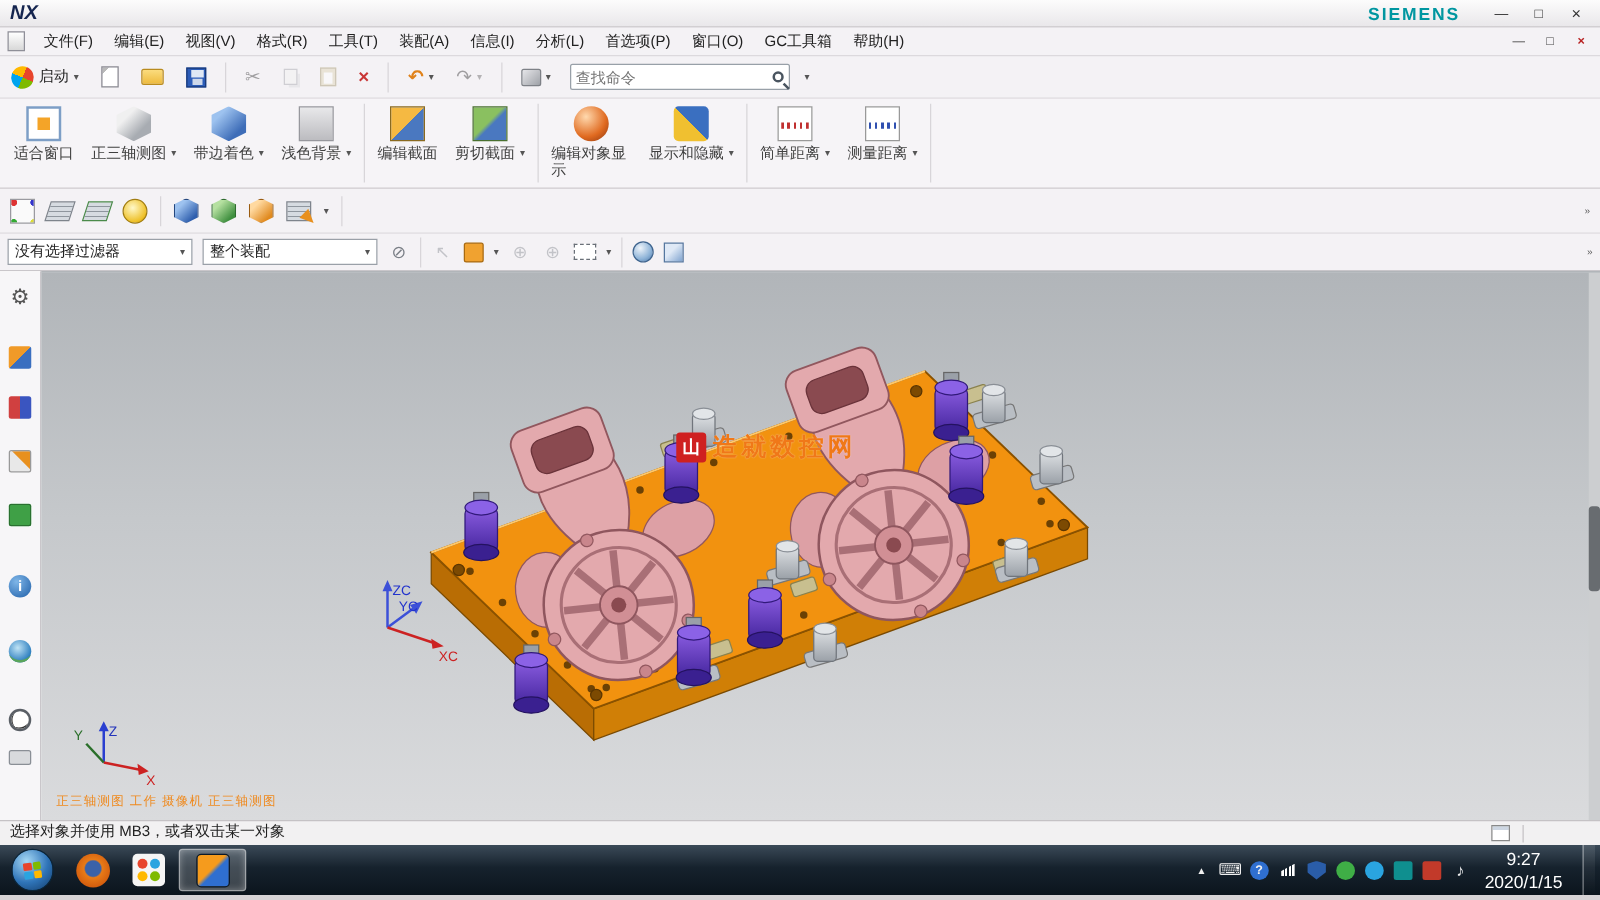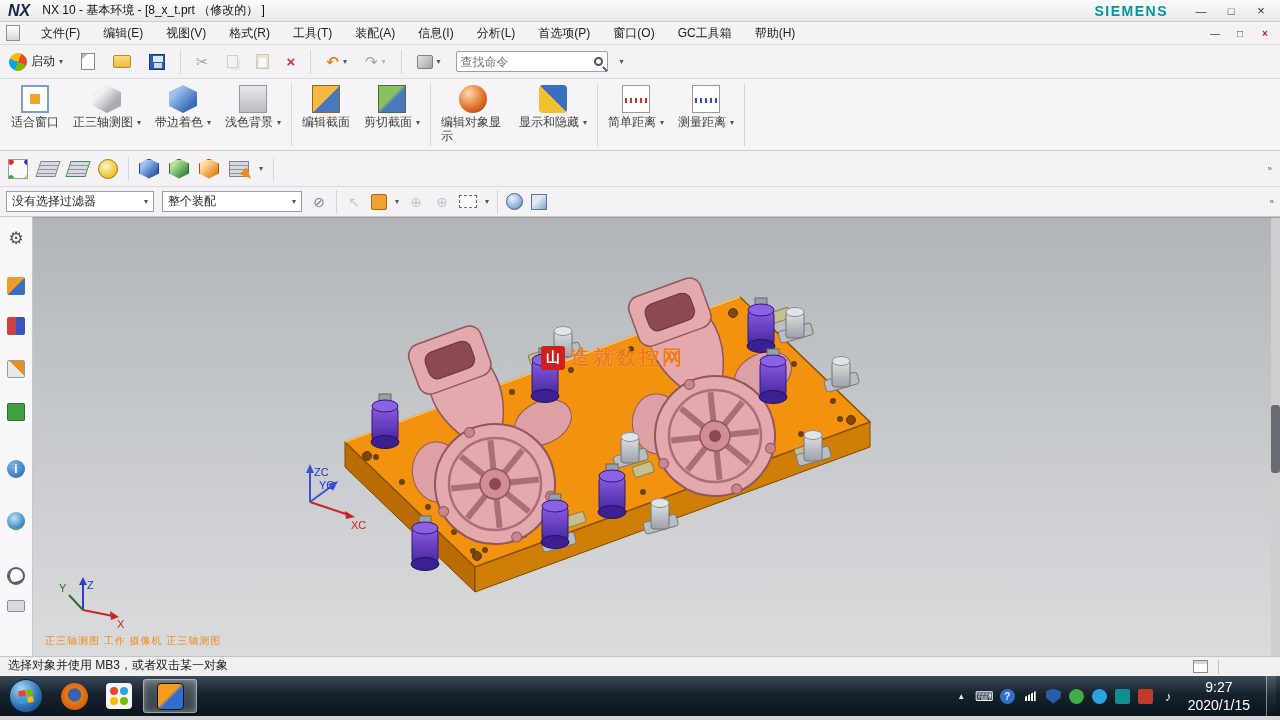--- a/index.html
+++ b/index.html
@@ -132,7 +132,6 @@
 
   <div class="titlebar">
     <span class="nx-logo">NX</span>
-    <span class="title-text">NX 10 - 基本环境 - [8_x_t.prt （修改的） ]</span>
     <span class="brand">SIEMENS</span>
     <span class="winctl">
       <span>—</span>

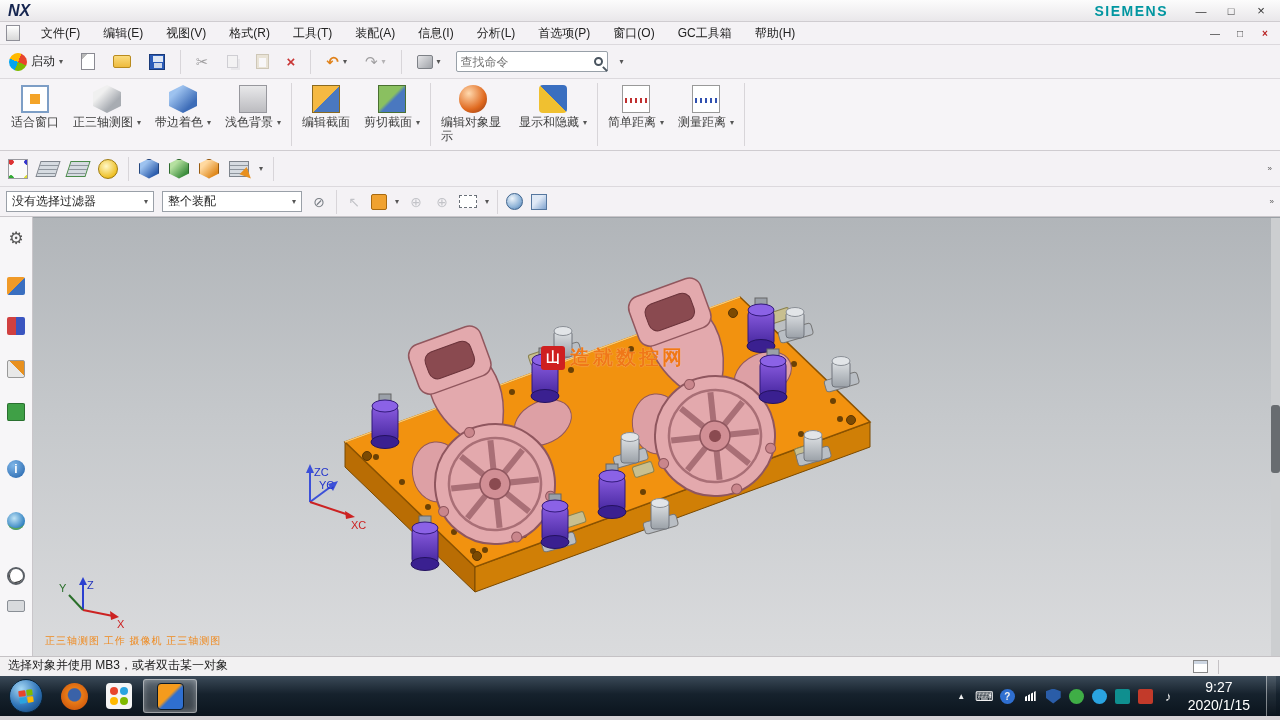--- a/index.html
+++ b/index.html
@@ -15,7 +15,7 @@
   .winctl span{width:26px;height:17px;display:flex;align-items:center;justify-content:center;font-size:11px;color:#333;}
 
   
-  .menubar{height:23px;background:#f4f2f5;display:flex;align-items:center;padding:0 4px;border-bottom:1px solid #dcd9dd;gap:7px;}
+  .menubar{height:23px;background:#f4f2f5;display:flex;align-items:center;padding:0 4px;border-bottom:1px solid #dcd9dd;gap:1px;}
   .menu-item{padding:2px 8px;color:#222;}
   .mdoc{width:14px;height:16px;background:linear-gradient(#fff,#d8d8d8);border:1px solid #8f8f98;margin:0 6px 0 2px;}
   .childctl{margin-left:auto;display:flex;gap:3px;}

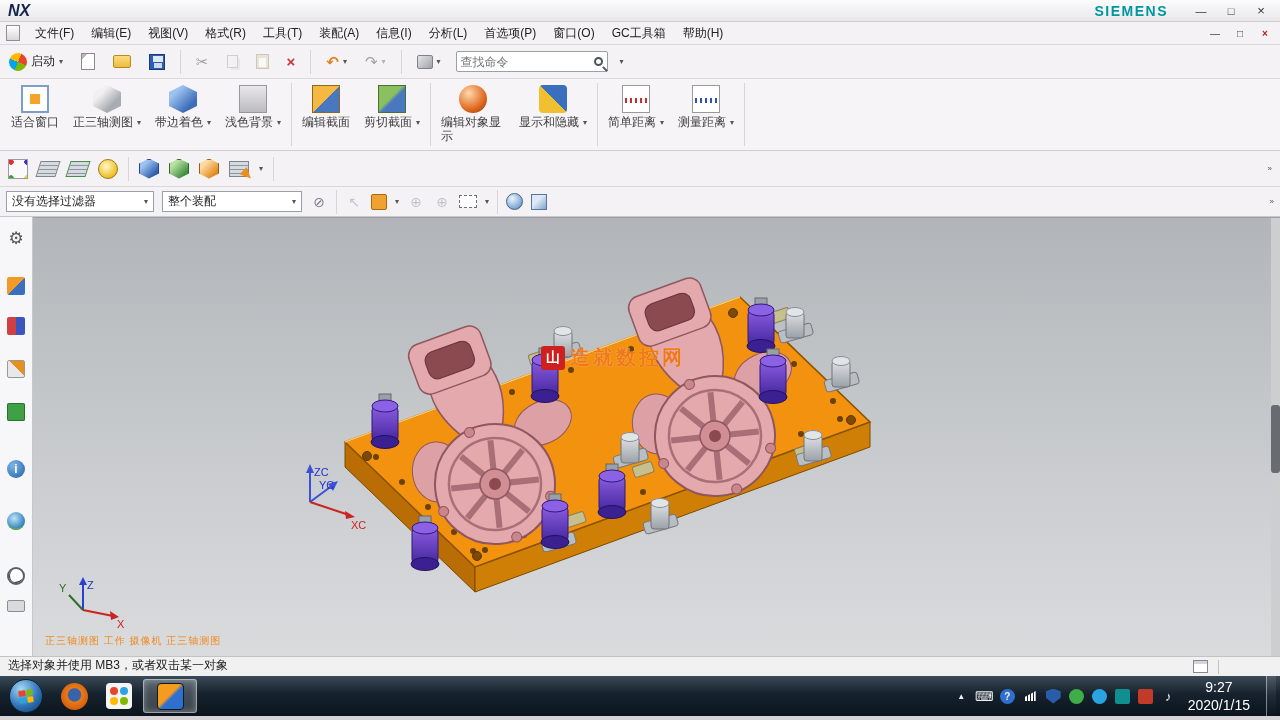--- a/index.html
+++ b/index.html
@@ -39,7 +39,7 @@
   .i-paste b{position:absolute;left:2px;top:3px;width:7px;height:9px;background:#fff;}
   .i-part{width:16px;height:14px;background:linear-gradient(135deg,#e6e6e9,#9fa2a8);border:1px solid #7e8187;border-radius:2px;}
   .qsep{width:1px;height:24px;background:#d8d5d9;}
-  .searchbox{width:152px;height:21px;background:#fff;border:1px solid #98a0a8;border-radius:2px;display:flex;align-items:center;padding:0 4px;}
+  .searchbox{width:176px;height:21px;background:#fff;border:1px solid #98a0a8;border-radius:2px;display:flex;align-items:center;padding:0 4px;}
   .searchbox input{border:0;outline:0;flex:1;font-size:12px;min-width:0;background:transparent;font-family:inherit;}
   .mag{width:9px;height:9px;border:2px solid #4a5560;border-radius:50%;position:relative;flex:none;}
   .mag i{position:absolute;width:2px;height:6px;background:#4a5560;left:8px;top:7px;transform:rotate(-45deg);}

